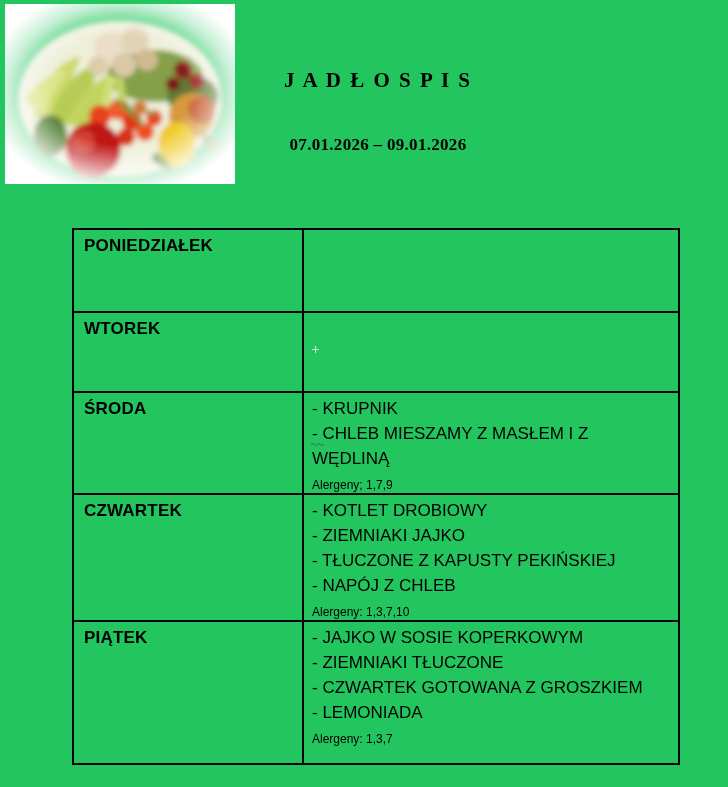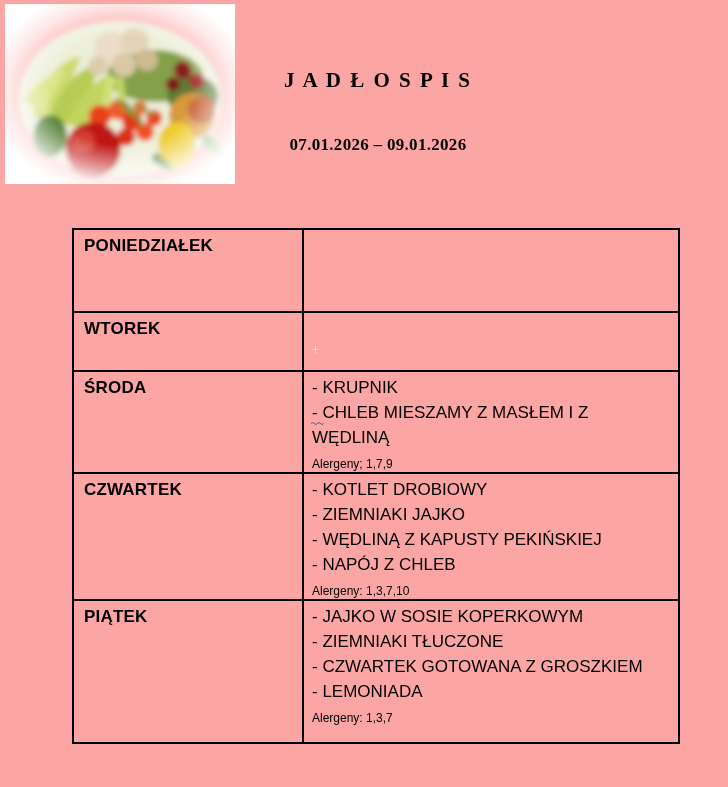--- a/index.html
+++ b/index.html
@@ -6,7 +6,7 @@
   html,body { background:#ffffff; }
   .page {
     position:relative; width:728px; height:787px;
-    background:#fca5a5; overflow:hidden;
+    background:#22c55e; overflow:hidden;
     font-family:"Liberation Sans", sans-serif; color:#000;
   }
   

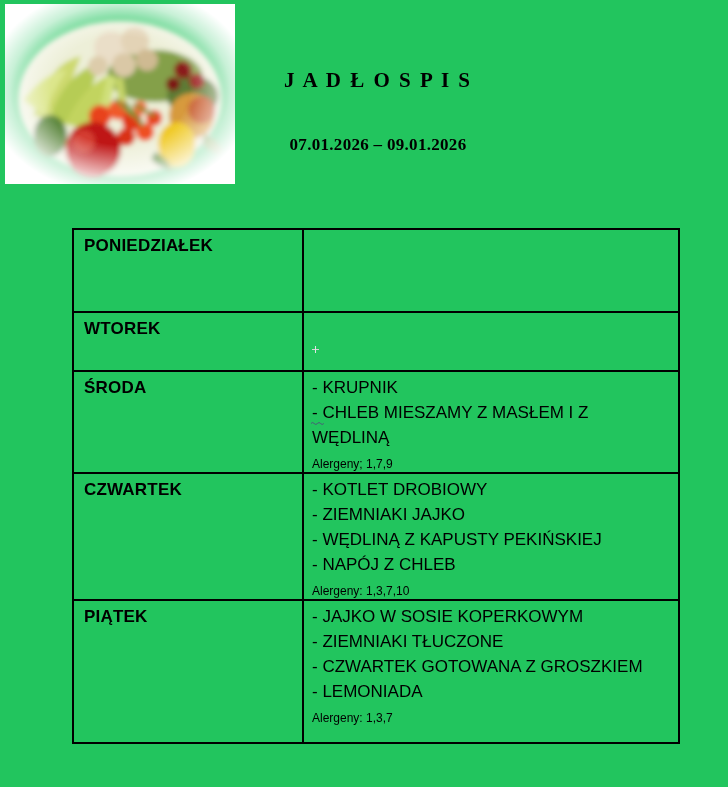--- a/index.html
+++ b/index.html
@@ -113,7 +113,7 @@
       <td class="day-cell">PONIEDZIAŁEK</td>
       <td class="menu-cell"></td>
     </tr>
-    <tr style="height:59px;">
+    <tr style="height:80px;">
       <td class="day-cell">WTOREK</td>
       <td class="menu-cell">
         <span class="scan-artifact"></span>

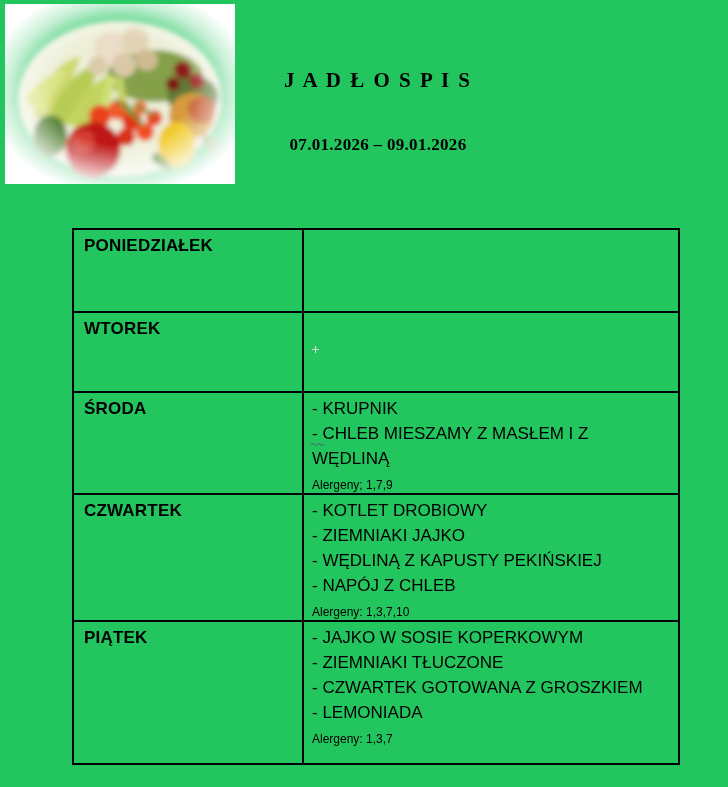--- a/index.html
+++ b/index.html
@@ -135,7 +135,7 @@
       <td class="menu-cell">
         <div class="menu-item">- KOTLET DROBIOWY</div>
         <div class="menu-item">- ZIEMNIAKI JAJKO</div>
-        <div class="menu-item">- WĘDLINĄ Z KAPUSTY PEKIŃSKIEJ</div>
+        <div class="menu-item">- TŁUCZONE Z KAPUSTY PEKIŃSKIEJ</div>
         <div class="menu-item">- NAPÓJ Z CHLEB</div>
         <div class="allergens">Alergeny: 1,3,7,10</div>
       </td>

